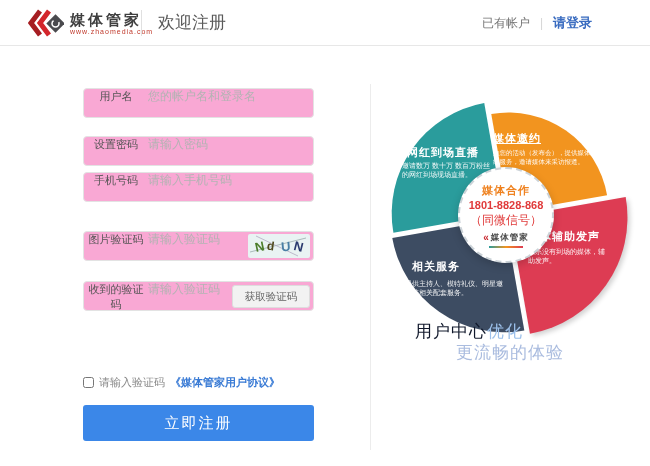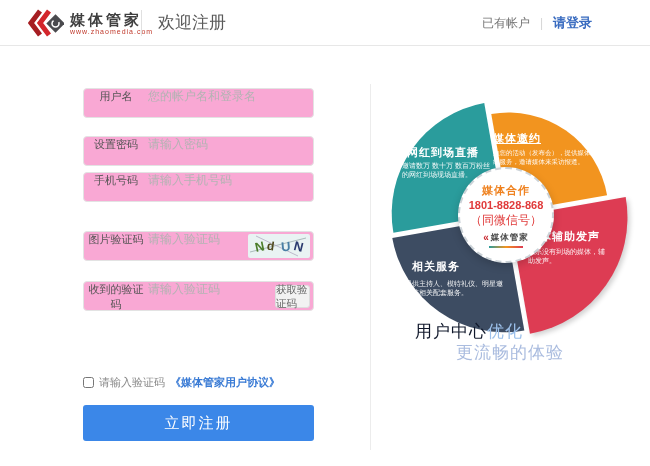--- a/index.html
+++ b/index.html
@@ -38,7 +38,7 @@
   .cl2 { color:#4a7fa5; font-size:13px; transform:rotate(-5deg); margin-left:4px; }
   .cl3 { color:#2a3a6e; font-size:13px; transform:rotate(14deg); }
 
-  .get-code-btn { position:absolute; right:3px; top:3px; width:35px; height:23px; background:#f2f2f2;
+  .get-code-btn { position:absolute; right:3px; top:3px; width:78px; height:23px; background:#f2f2f2;
                   border:1px solid #ddd; border-radius:3px; font-size:10.5px; color:#666;
                   display:flex; align-items:center; justify-content:center; cursor:pointer; }
 

